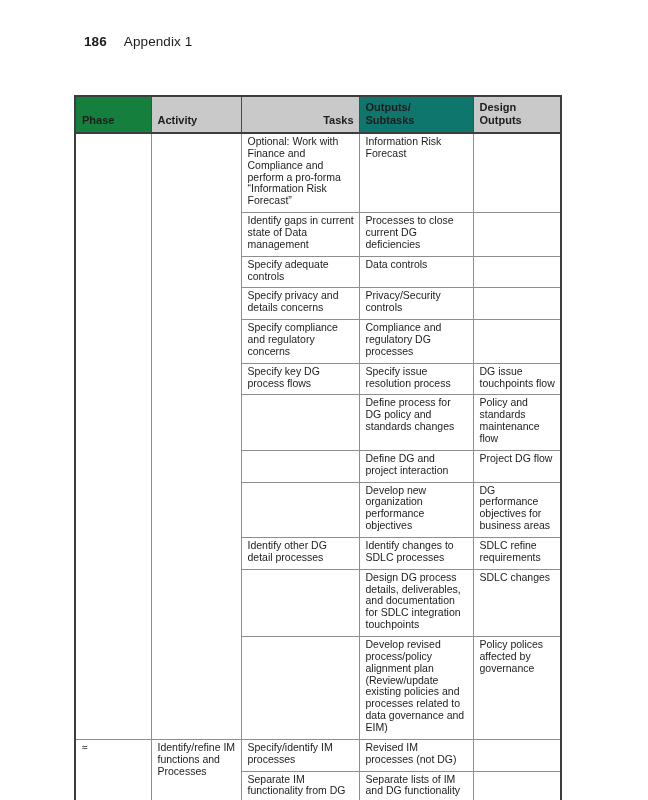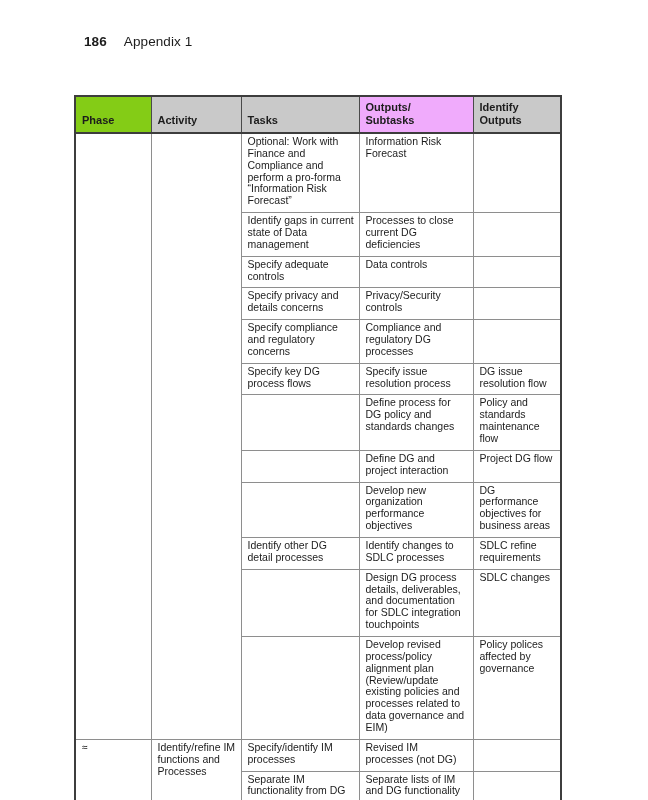--- a/index.html
+++ b/index.html
@@ -91,7 +91,7 @@
           <th style="background: #84cc16;">Phase</th>
           <th style="background: rgb(201, 201, 201);">Activity</th>
           <th style="background: rgb(201, 201, 201);">Tasks</th>
-          <th style="background: #f0abfc;">Outputs/
+          <th style="background: #0f766e;">Outputs/
 Subtasks</th>
           <th style="background: rgb(201, 201, 201);">Identify
 Outputs</th>

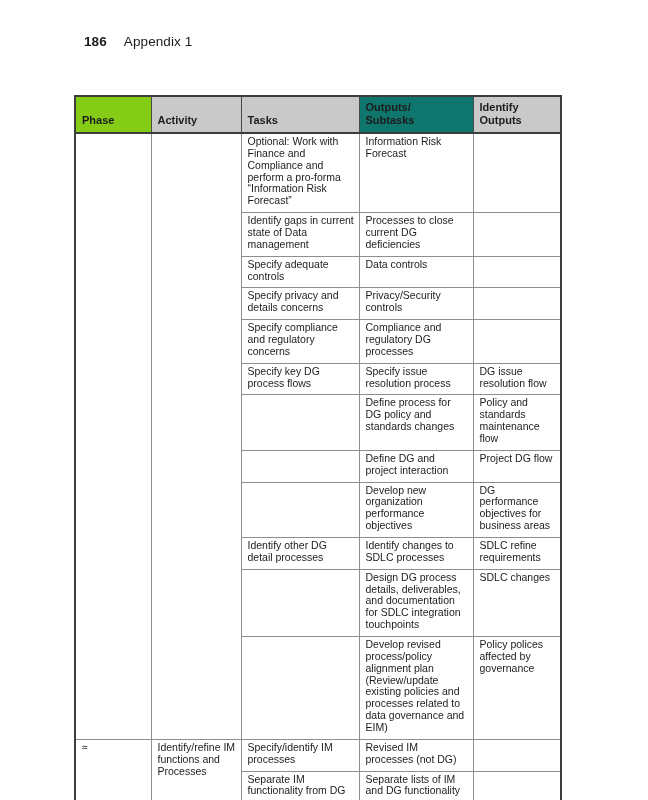--- a/index.html
+++ b/index.html
@@ -93,7 +93,7 @@
           <th style="background: rgb(201, 201, 201);">Tasks</th>
           <th style="background: #0f766e;">Outputs/
 Subtasks</th>
-          <th style="background: rgb(201, 201, 201);">Identify
+          <th style="background: rgb(201, 201, 201);">Design
 Outputs</th>
         </tr>
     </thead>

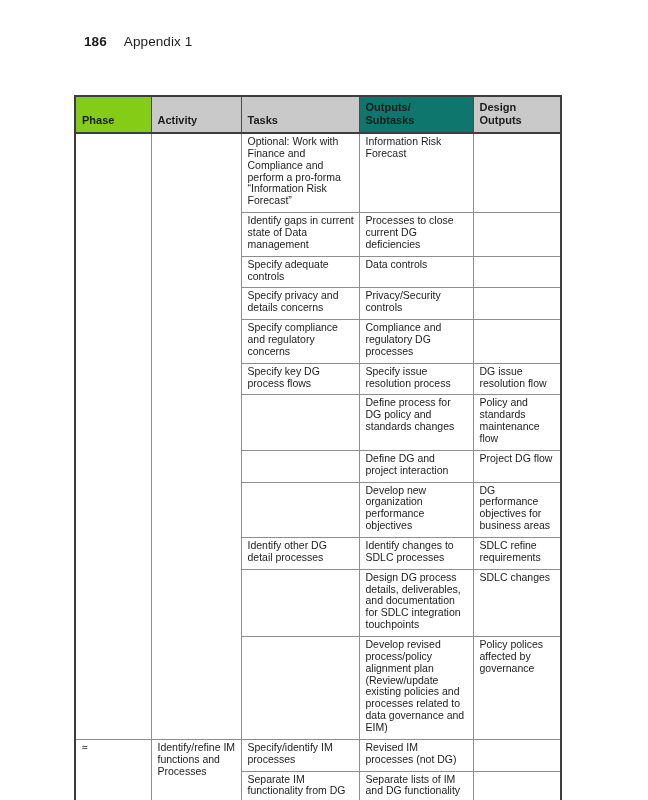--- a/index.html
+++ b/index.html
@@ -88,7 +88,7 @@
     </colgroup>
     <thead>
       <tr>
-          <th style="background: #84cc16;">Phase</th>
+          <th style="background: #15803d;">Phase</th>
           <th style="background: rgb(201, 201, 201);">Activity</th>
           <th style="background: rgb(201, 201, 201);">Tasks</th>
           <th style="background: #0f766e;">Outputs/

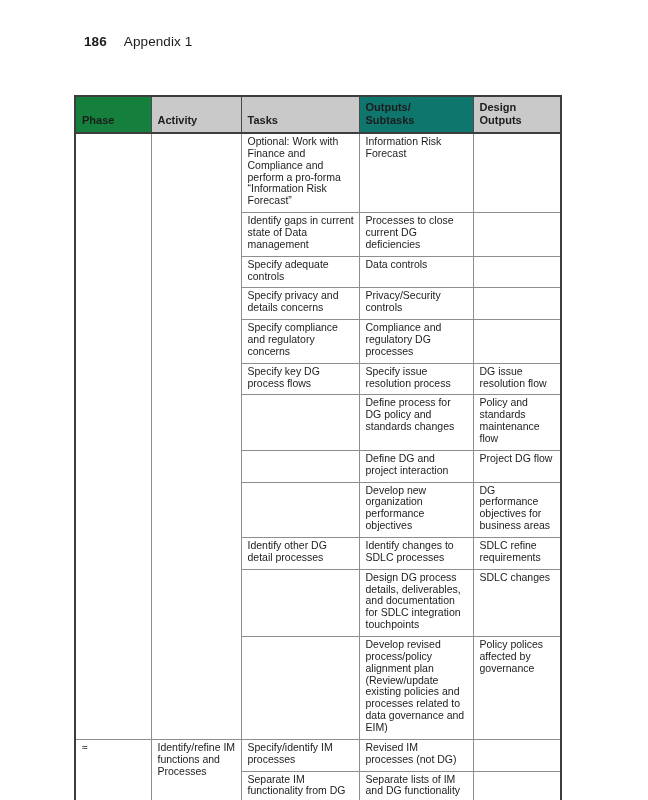--- a/index.html
+++ b/index.html
@@ -90,7 +90,7 @@
       <tr>
           <th style="background: #15803d;">Phase</th>
           <th style="background: rgb(201, 201, 201);">Activity</th>
-          <th style="background: rgb(201, 201, 201);">Tasks</th>
+          <th style="background: rgb(201, 201, 201); text-align: right;">Tasks</th>
           <th style="background: #0f766e;">Outputs/
 Subtasks</th>
           <th style="background: rgb(201, 201, 201);">Design

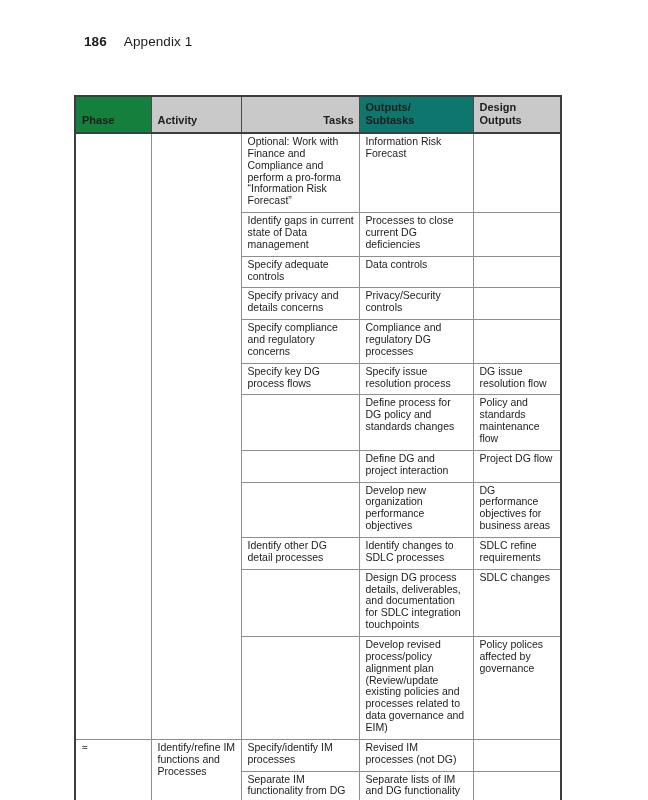--- a/index.html
+++ b/index.html
@@ -128,7 +128,7 @@
         <tr>
           <td class="task-cell">Specify key DG process flows</td>
           <td class="output-cell">Specify issue resolution process</td>
-          <td class="subtask-output-cell">DG issue resolution flow</td>
+          <td class="subtask-output-cell">DG issue touchpoints flow</td>
         </tr>
         <tr>
           <td class="task-cell"></td>

